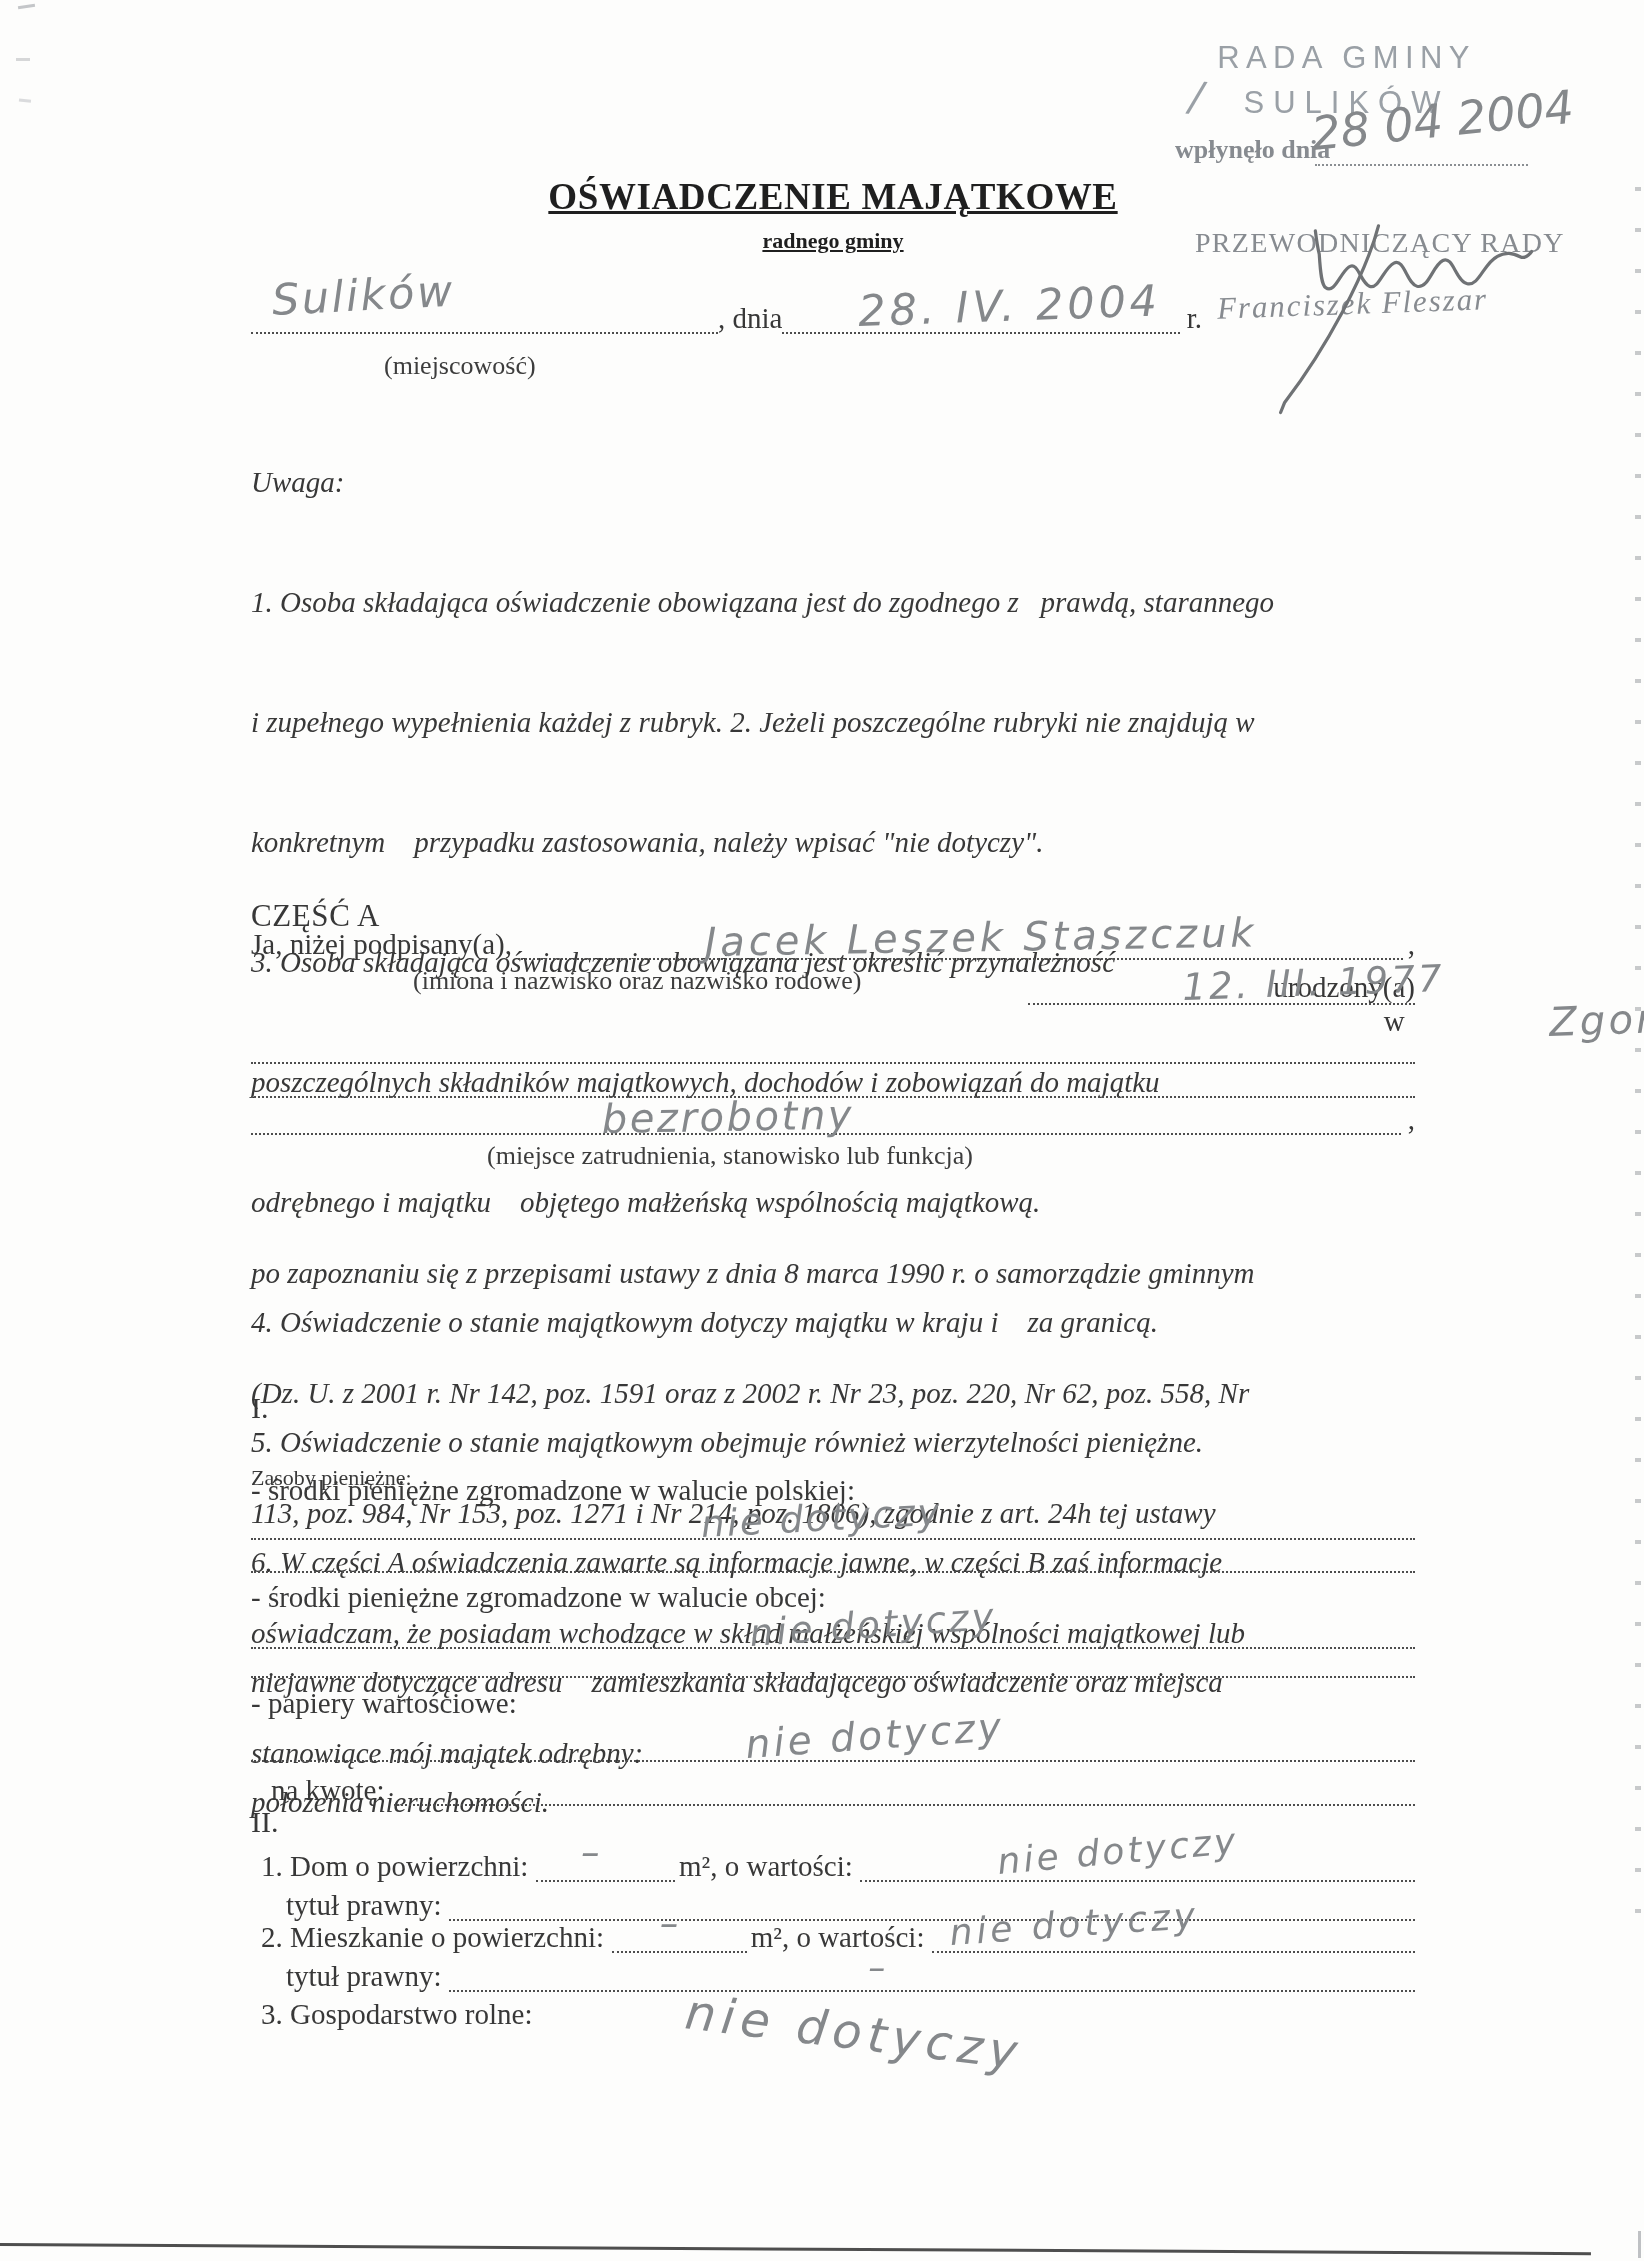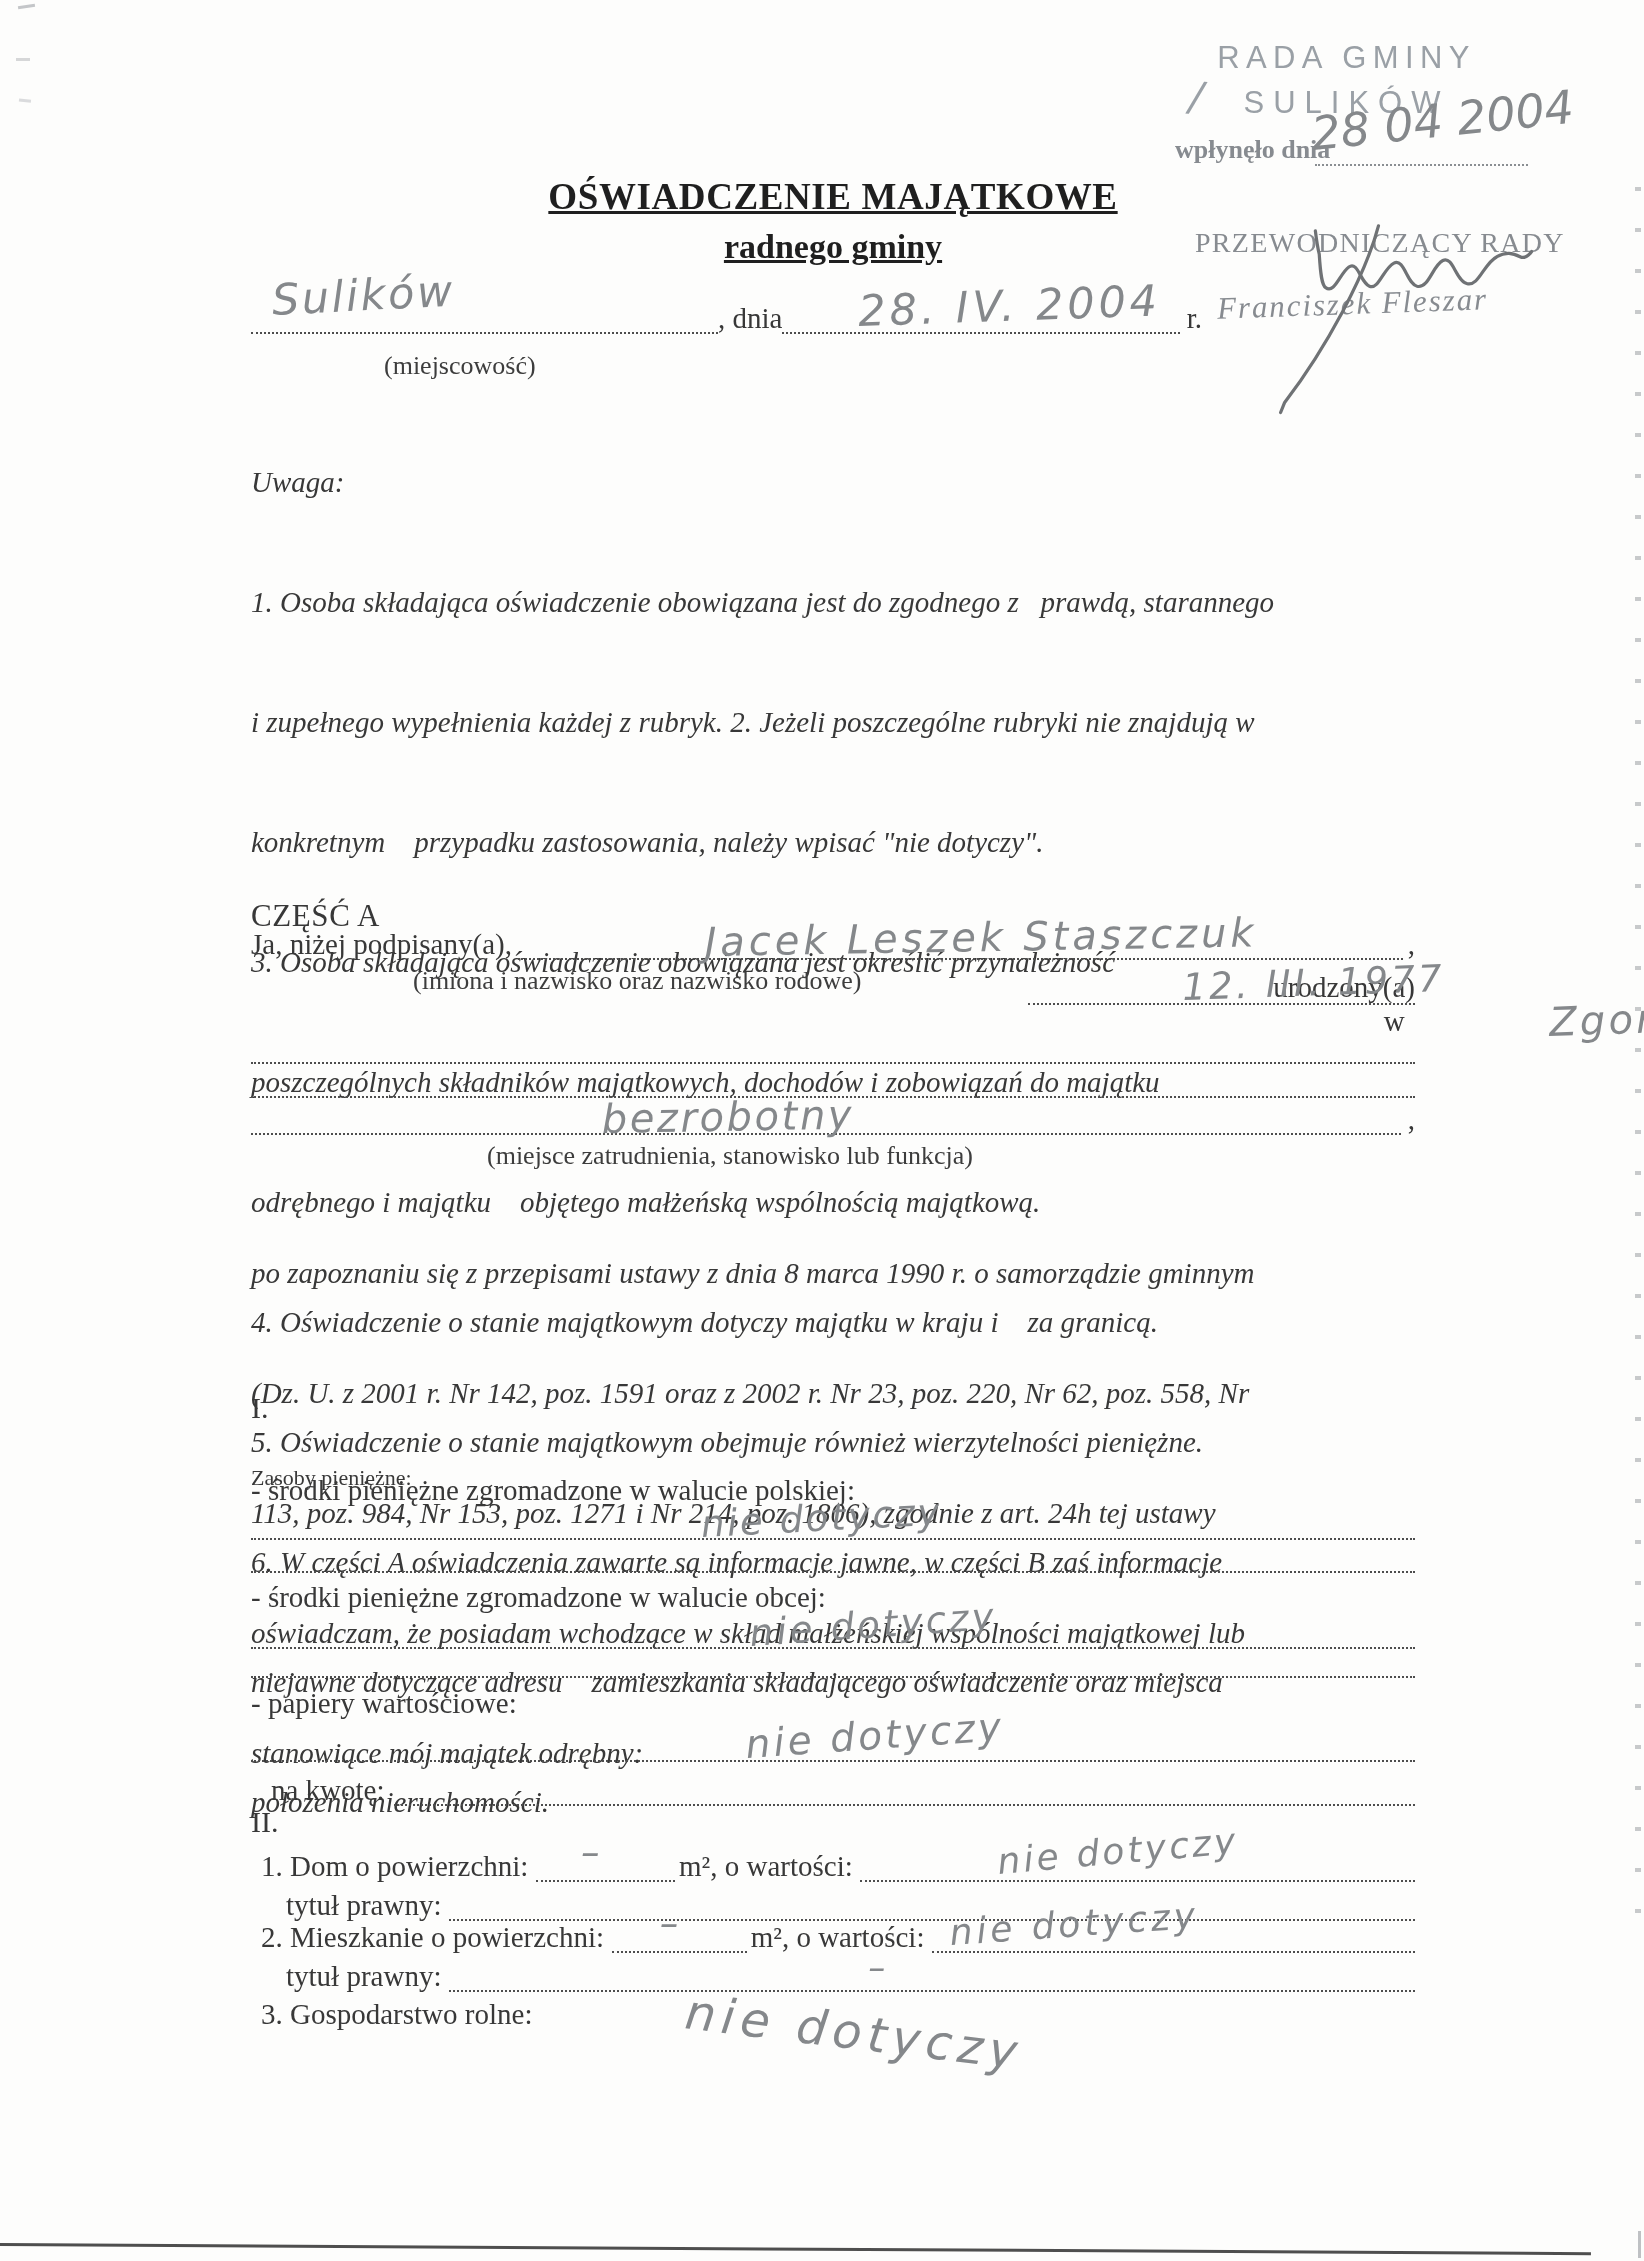--- a/index.html
+++ b/index.html
@@ -23,7 +23,7 @@
   .gray-serif{color:#878b90;}
   .title-block{text-align:center;color:#1f1f1f;text-decoration:underline;}
   .t1{font-size:37px;font-weight:bold;letter-spacing:0.6px;}
-  .t2{font-size:34px;font-weight:bold;margin-top:10.3px;}
+  .t2{font-size:22px;font-weight:bold;margin-top:10.3px;}
   .artifact{position:absolute;background:#8c9095;}
   .edge-strip{position:absolute;left:1635px;top:187px;width:6.4px;height:1741px;opacity:.45;
     background:repeating-linear-gradient(to bottom, rgba(105,110,116,.8) 0 3.9px, transparent 3.9px 41px);}

